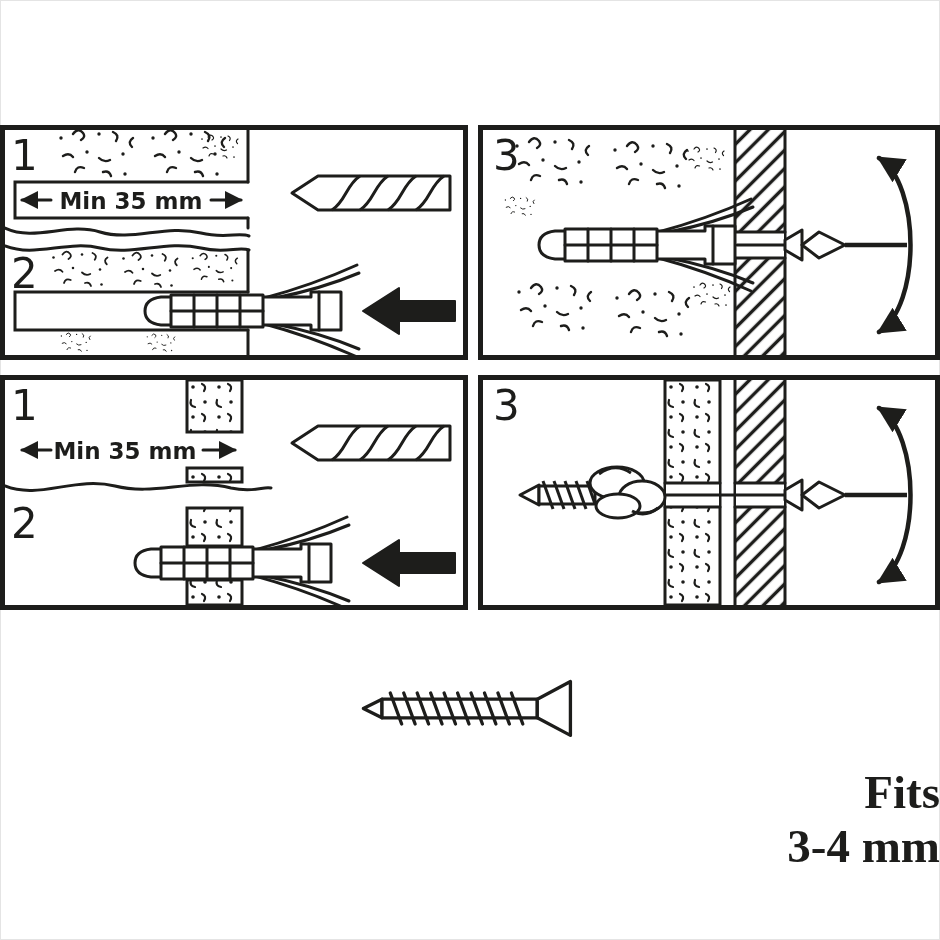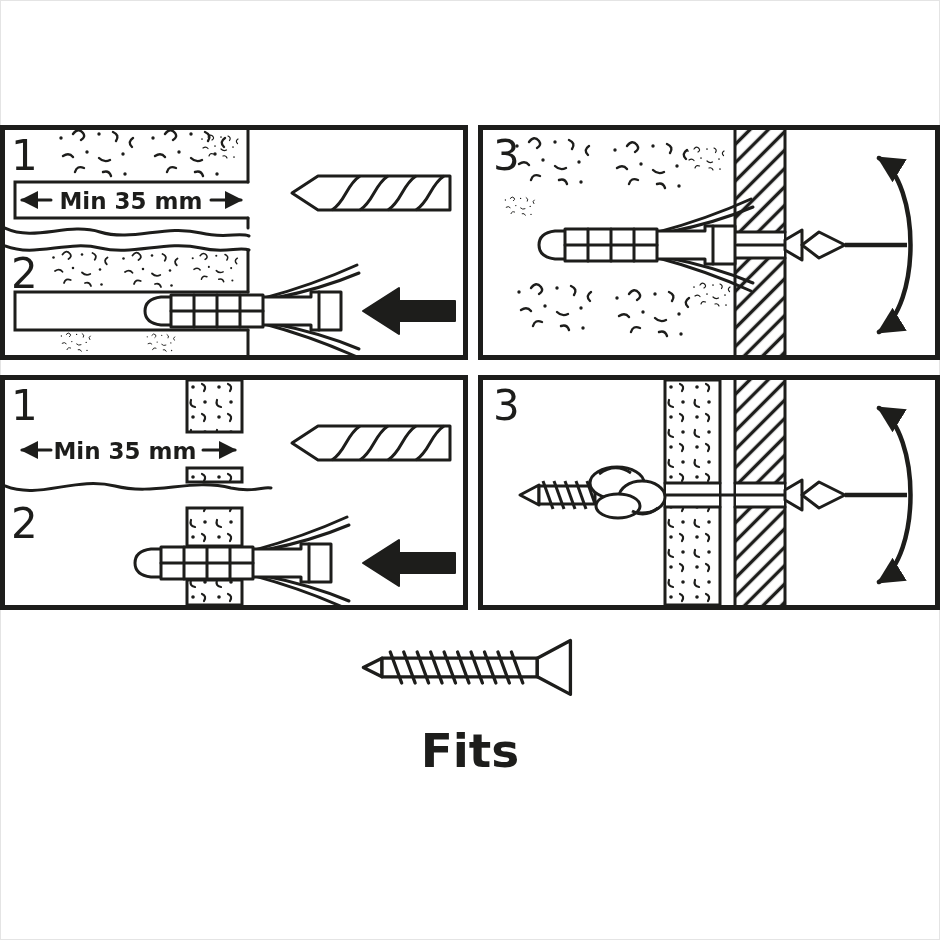--- a/index.html
+++ b/index.html
@@ -24,7 +24,7 @@
   .ln { stroke:#1d1d1b; stroke-width:3; fill:none; stroke-linecap:round; }
   .step-num { font-family:"DejaVu Sans", sans-serif; font-size:42px; fill:#1d1d1b; }
   .measure  { font-family:"DejaVu Sans", sans-serif; font-size:23px; font-weight:bold; fill:#1d1d1b; }
-  .footer { position:absolute; left:0; right:0; top:624px; text-align:center; }
+  .footer { position:absolute; left:0; right:0; top:665px; text-align:right;font-family:Liberation Serif, serif; }
   .footer svg { display:block; margin:0 auto; }
   .fits-line { font-size:47px; font-weight:bold; color:#1d1d1b; line-height:54px; }
   .fits-line:first-of-type { margin-top:12px; }

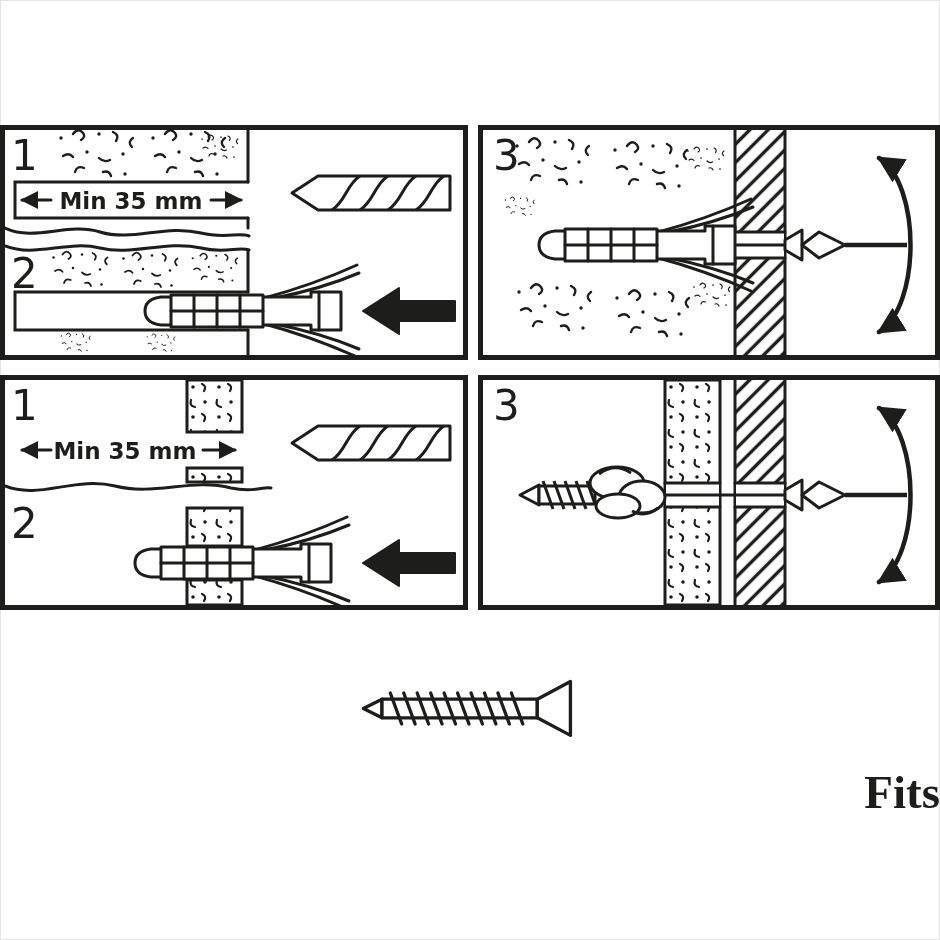--- a/index.html
+++ b/index.html
@@ -274,6 +274,7 @@
     </g>
   </svg>
   <div class="fits-line">Fits</div>
+  <div class="fits-line">3-4 mm</div>
 </div>
 
 </body></html>

